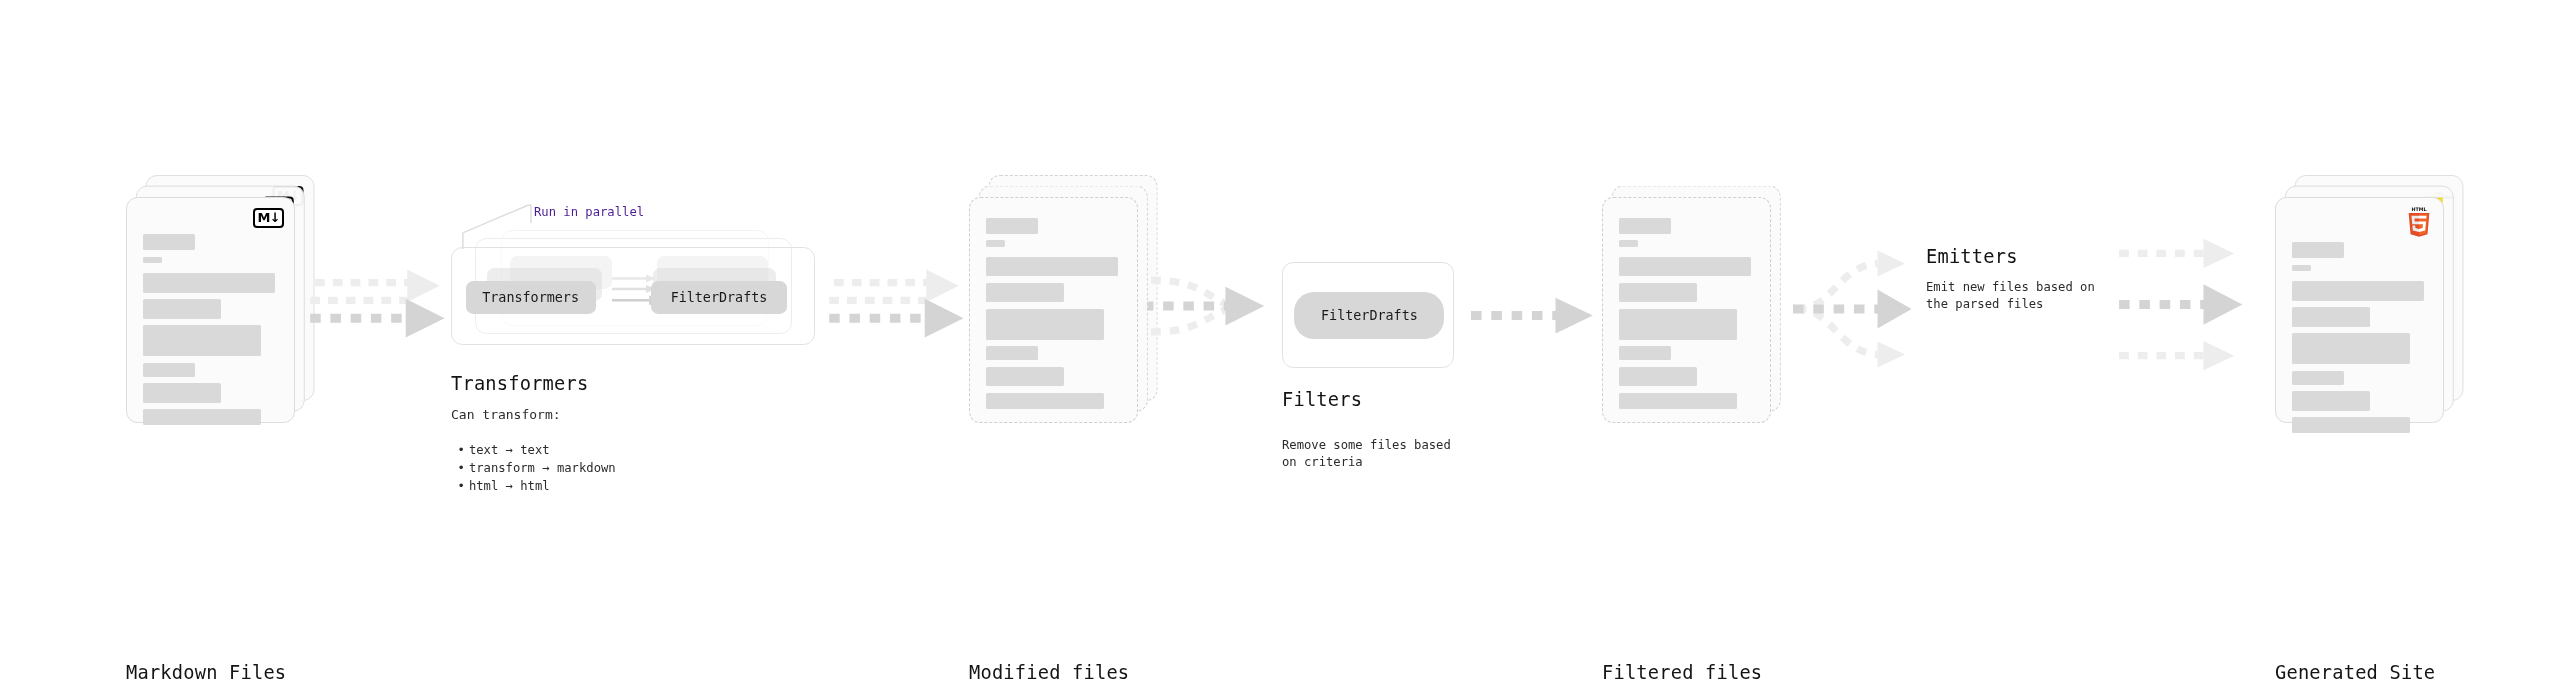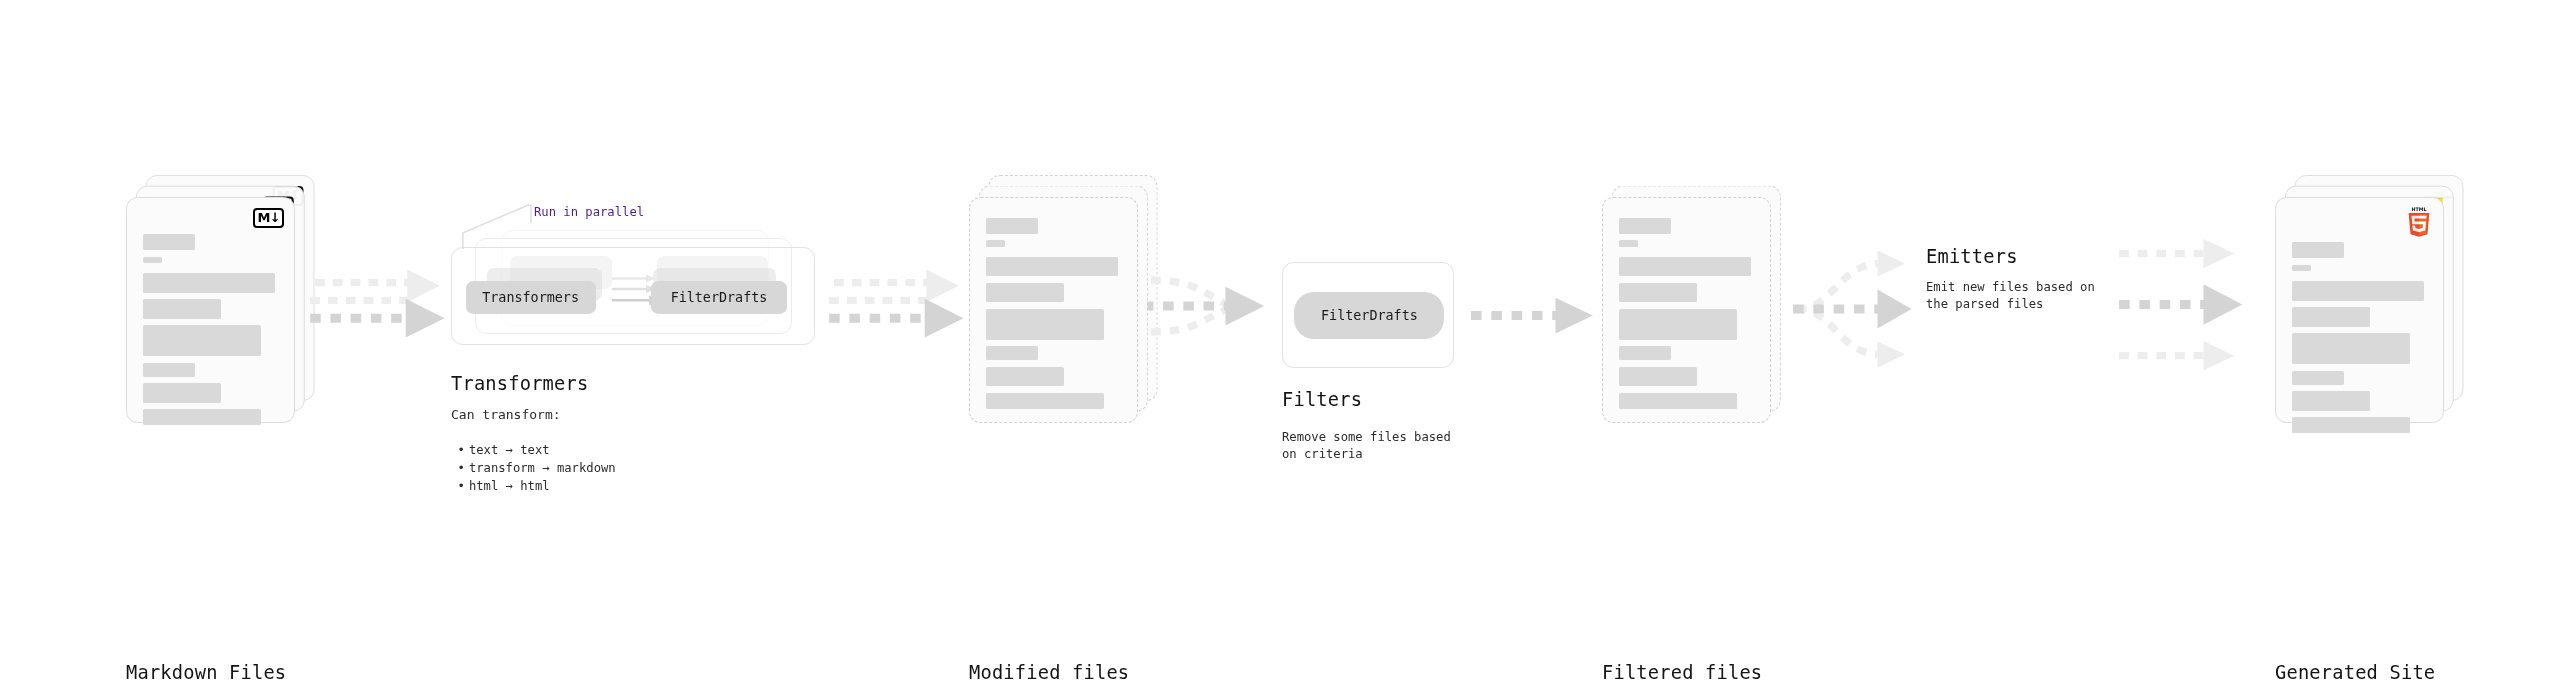--- a/index.html
+++ b/index.html
@@ -242,7 +242,7 @@
       <div class="pill" style="position:absolute; left:11.4px; top:29px; width:150px; height:47px;border-radius:20px;">FilterDrafts</div>
     </div>
     <div class="title" style="margin-top:21px;">Filters</div>
-    <div class="desc" style="margin-top:19px;">Remove some files based
+    <div class="desc" style="margin-top:27px;">Remove some files based
 on criteria</div>
   </div>
 

